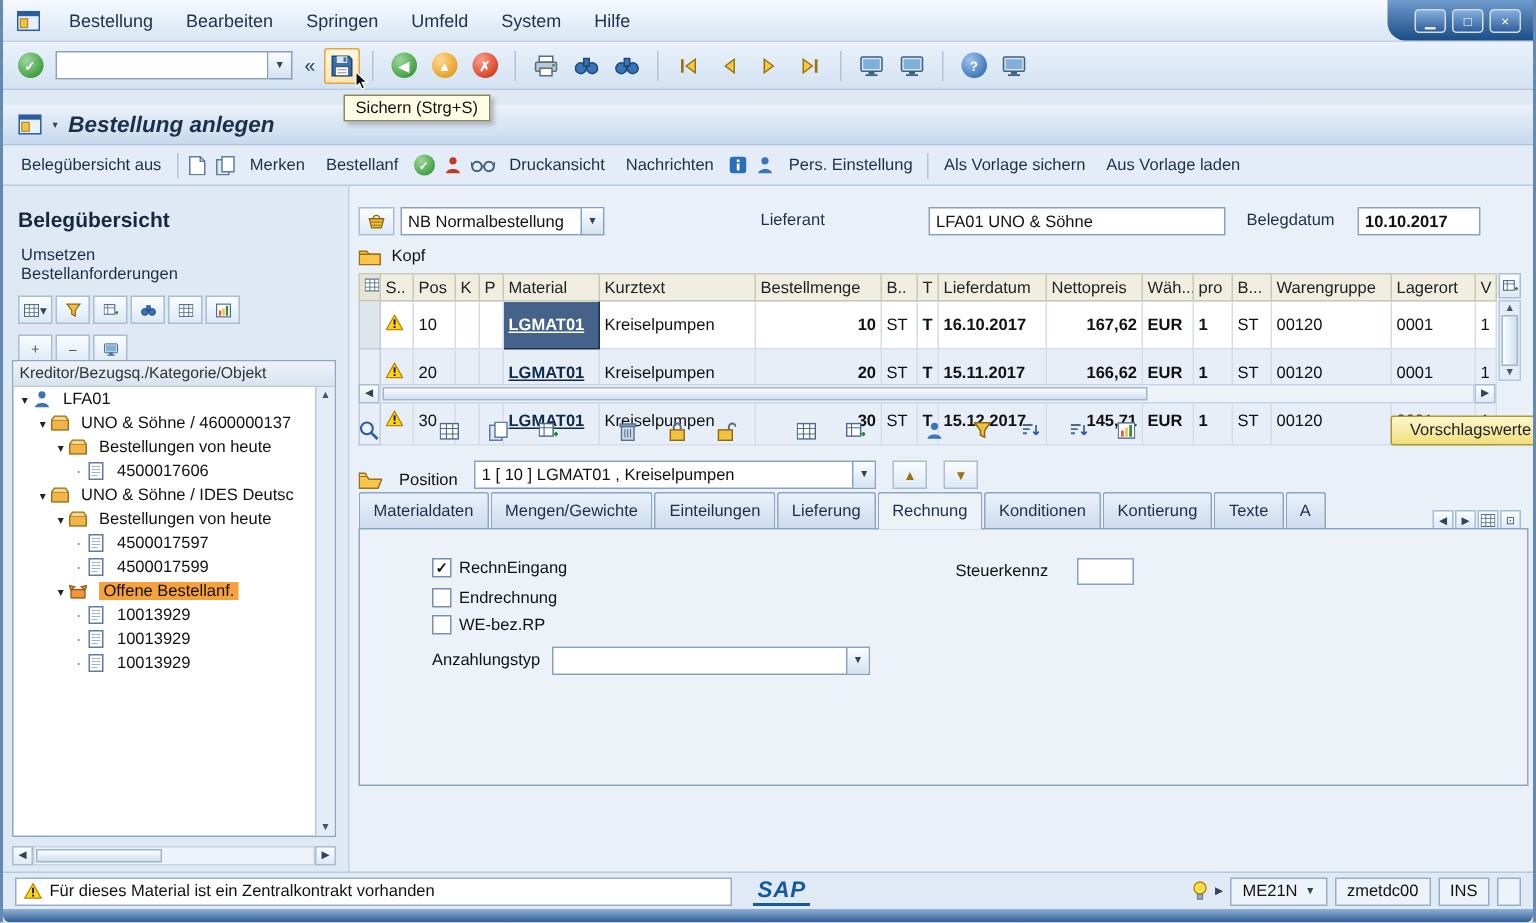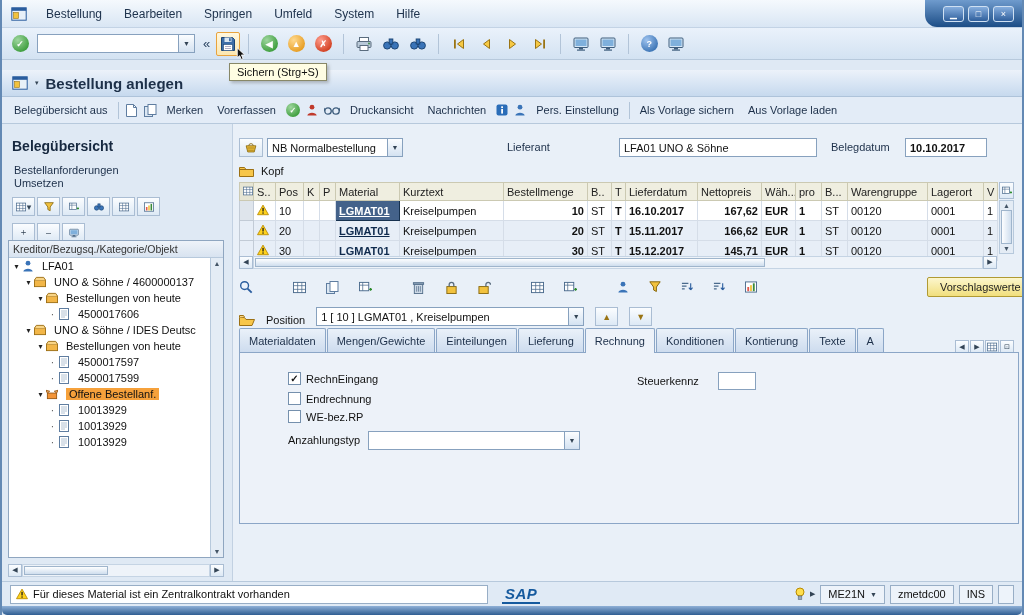--- a/index.html
+++ b/index.html
@@ -37,7 +37,7 @@
 
 
 .titlebar{position:absolute;left:0;top:70px;right:0;height:27px;background:linear-gradient(#ecf2fa,#c6d9ee);border-bottom:1px solid #aec3da;display:flex;align-items:center;gap:7px;padding:0 10px}
-.title-text{font-size:15px;font-weight:700;color:#1d3049}
+.title-text{font-size:15px;font-weight:700;font-style:italic;color:#1d3049}
 .tiny-dd{font-size:7px;color:#345}
 
 

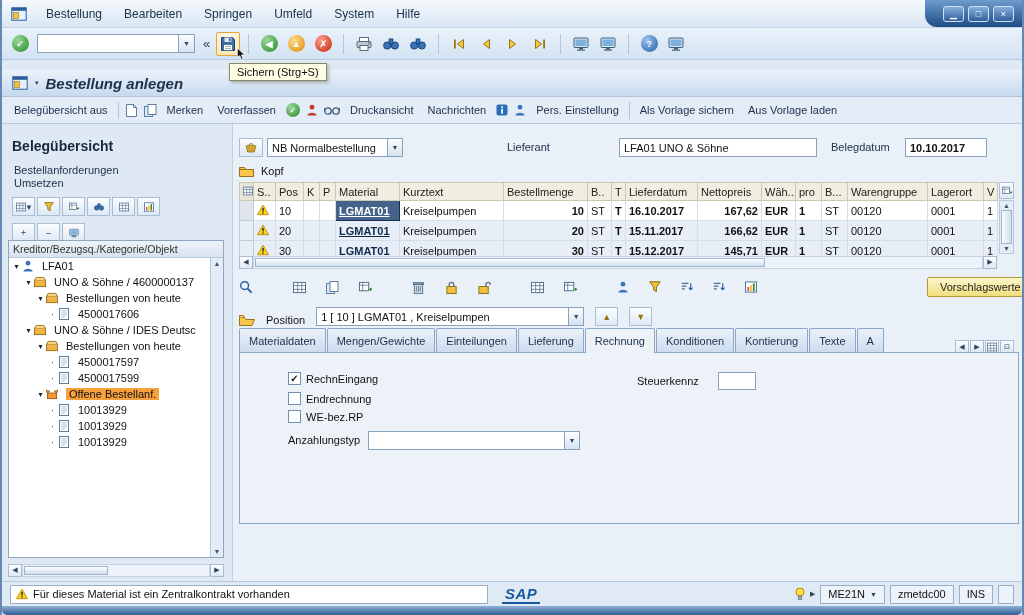--- a/index.html
+++ b/index.html
@@ -418,7 +418,7 @@
         </svg>
       </span>
     <span class="lbl">Merken</span>
-    <span class="lbl">Vorerfassen</span>
+    <span class="lbl">Bestellanf</span>
     <span class="ic">
         <span class="circle c-green" style="width:14px;height:14px;font-size:8px">✓</span>
       </span>

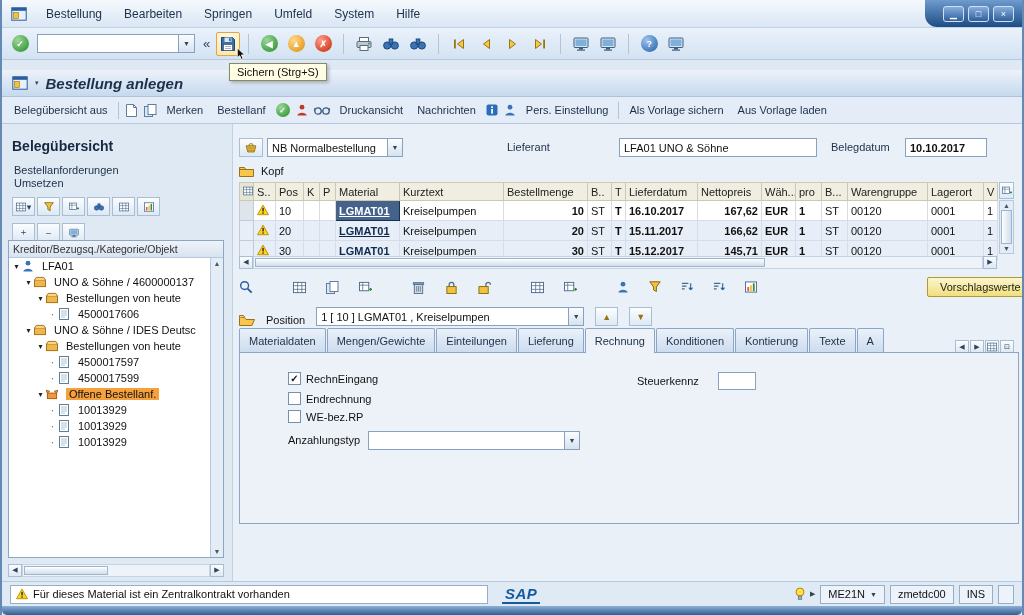--- a/index.html
+++ b/index.html
@@ -454,8 +454,8 @@
 
     <div class="sidebar">
       <div class="sb-title">Belegübersicht</div>
+      <div class="sb-sub">Umsetzen</div>
       <div class="sb-sub">Bestellanforderungen</div>
-      <div class="sb-sub">Umsetzen</div>
       <div class="sb-icons">
         <span class="sb-ib"><svg class="i10">
               <use href="#s-grid"></use>

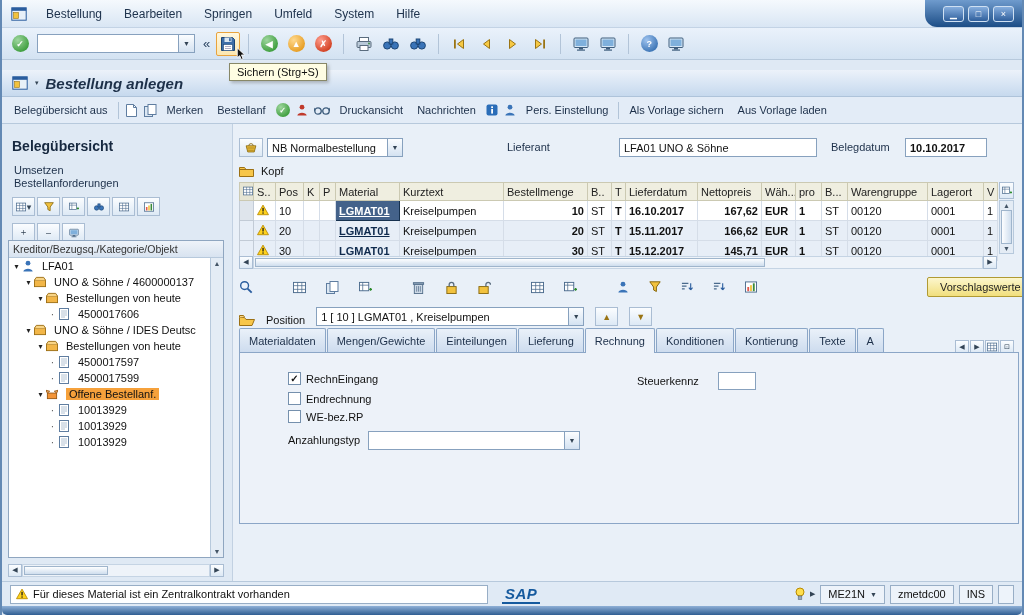--- a/index.html
+++ b/index.html
@@ -88,7 +88,7 @@
 .grid{position:absolute;left:6px;top:58px}
 table.items{border-collapse:collapse;table-layout:fixed;width:758px;font-size:11px}
 .items th{height:18px;background:#efeee0;border:1px solid #cbc9b2;font-weight:400;text-align:left;padding:0 3px;white-space:nowrap;overflow:hidden;color:#222}
-.items td{height:20px;border:1px solid #d5dde8;padding:0 3px;white-space:nowrap;overflow:hidden;background:#fff}
+.items td{height:32px;border:1px solid #d5dde8;padding:0 3px;white-space:nowrap;overflow:hidden;background:#fff}
 tr.alt td{background:#e7eef7}
 td.selc{background:#dfe5ec;border-color:#c2cbd6}
 th.selc{background:#e6e5d4;text-align:center}

